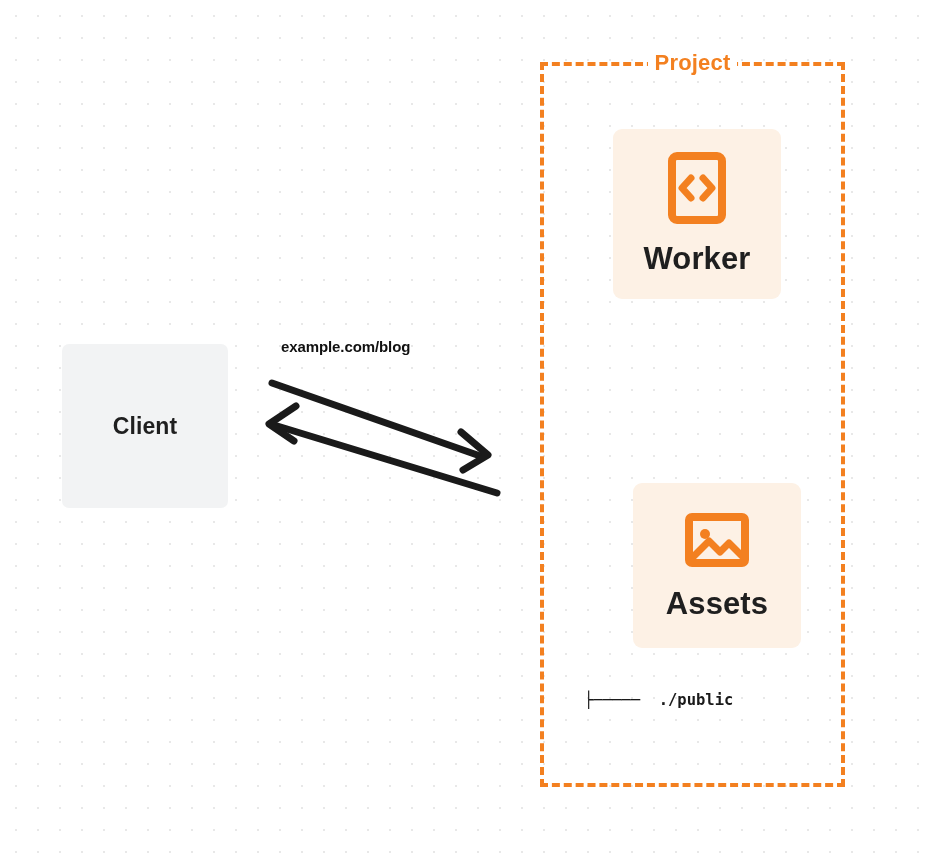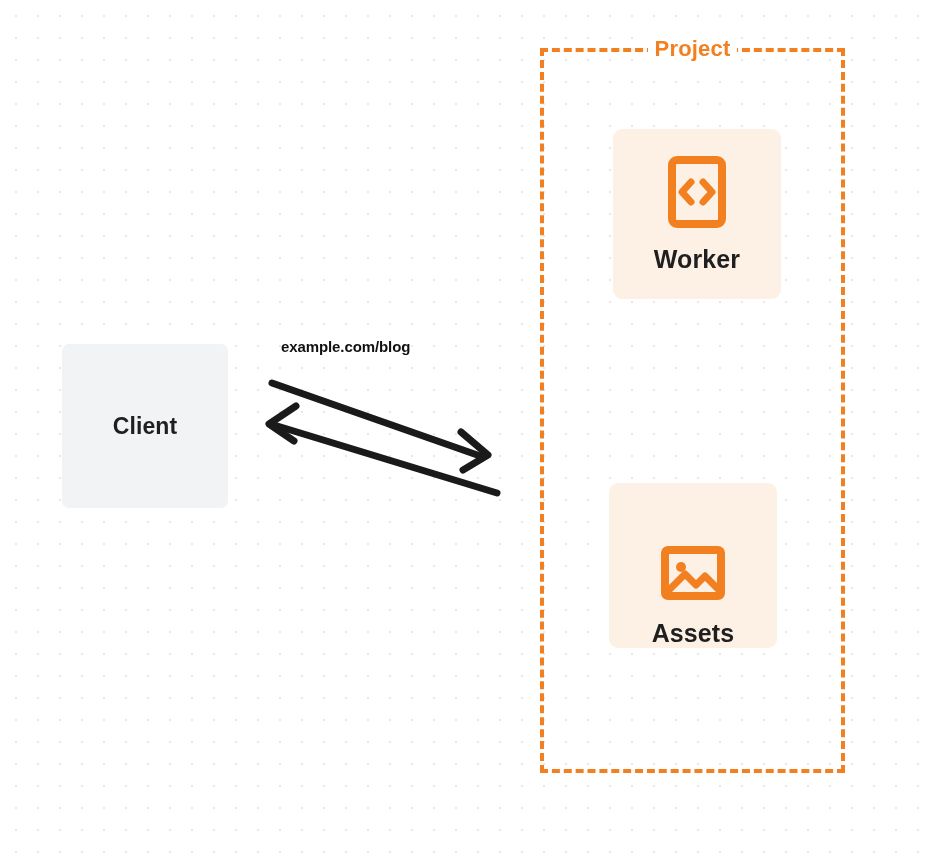--- a/index.html
+++ b/index.html
@@ -72,7 +72,7 @@
   .project-container {
     position: absolute;
     left: 540px;
-    top: 48px;
+    top: 62px;
     width: 305px;
     height: 725px;
     border: 4px dashed #f38020;

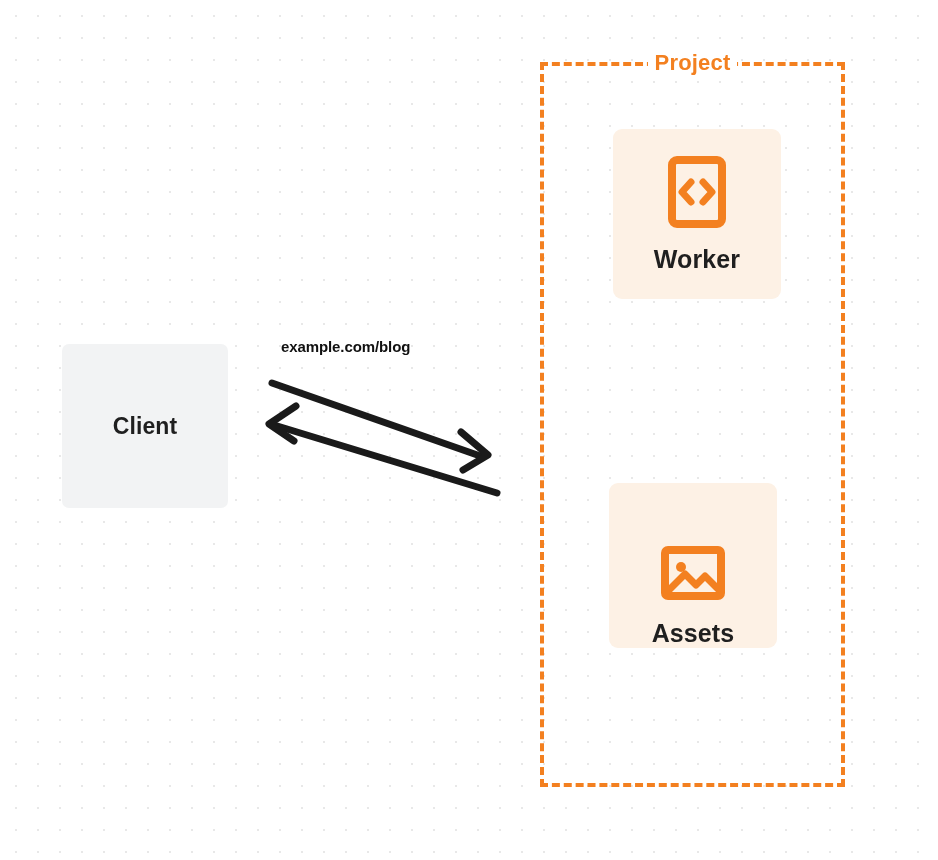--- a/index.html
+++ b/index.html
@@ -120,7 +120,7 @@
     margin-bottom: 16px;
   }
   .service-label {
-    font-size: 25px;
+    font-size: 31px;
     font-weight: bold;
     color: #1f1f1f;
     letter-spacing: 0.1px;

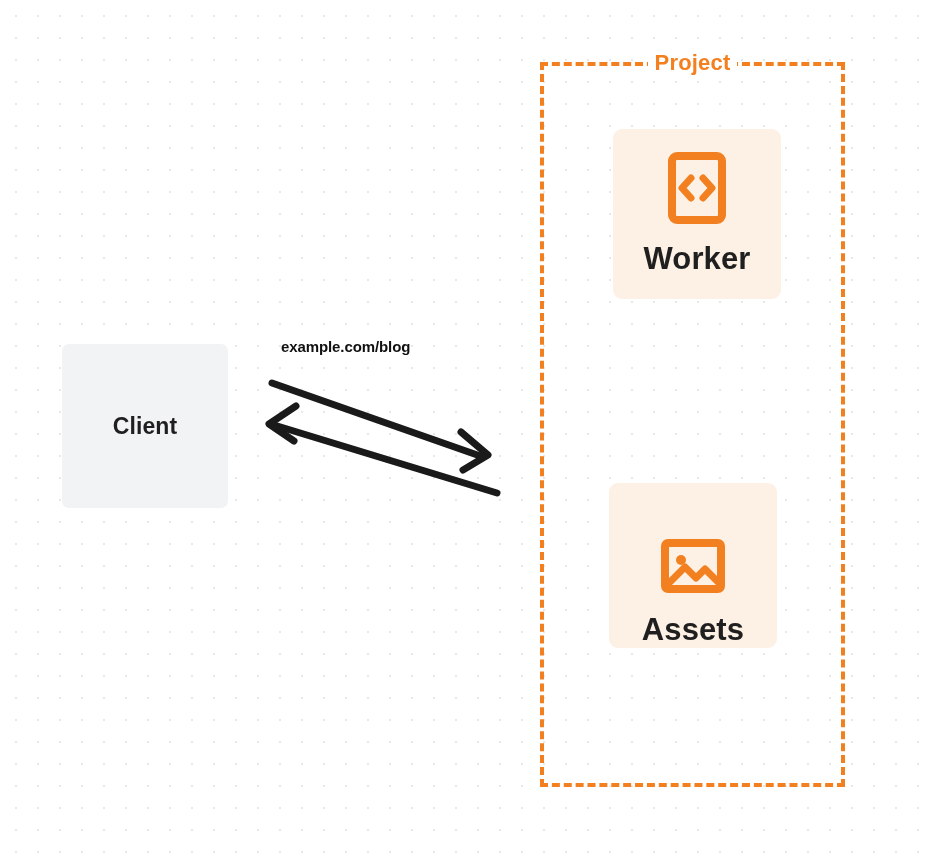--- a/index.html
+++ b/index.html
@@ -109,11 +109,10 @@
     height: 170px;
   }
   .service-card.assets-card {
-    left: 609px;
+    left: 633px;
     top: 483px;
     width: 168px;
     height: 165px;
-    justify-content: flex-end;
   }
   .service-icon {
     display: block;

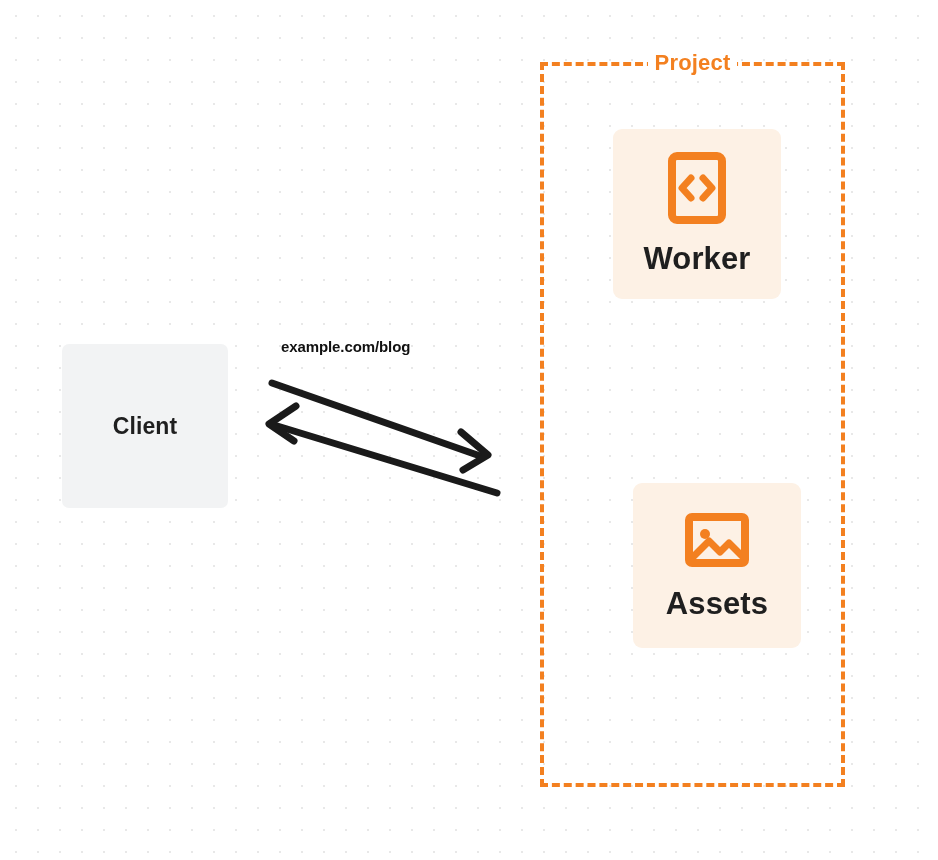--- a/index.html
+++ b/index.html
@@ -185,6 +185,7 @@
   </div>
 
   <div class="file-tree">
+    <div>├─────  ./public</div>
     
   </div>
 

